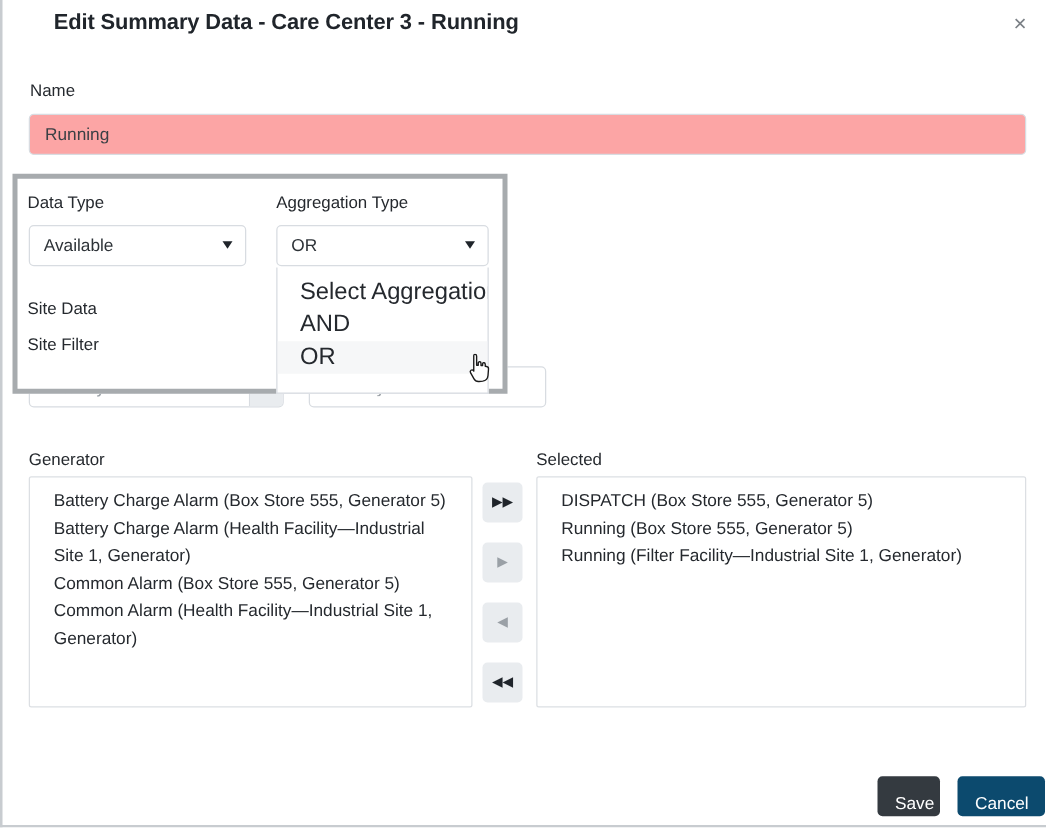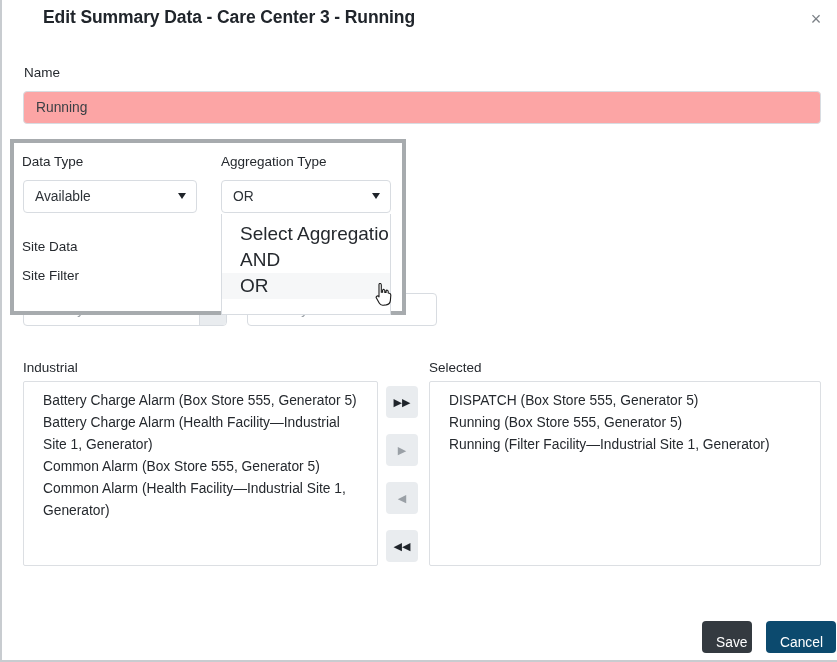--- a/index.html
+++ b/index.html
@@ -310,7 +310,7 @@
 
   <input id="text-filter" placeholder="Filter by text" style="">
 
-  <div class="fld-label" id="available-label">Industrial</div>
+  <div class="fld-label" id="available-label">Generator</div>
   <div class="listbox" id="available-list">
     <div class="list-item">Battery Charge Alarm (Box Store 555, Generator 5)</div>
     <div class="list-item">Battery Charge Alarm (Health Facility—Industrial Site 1, Generator)</div>

